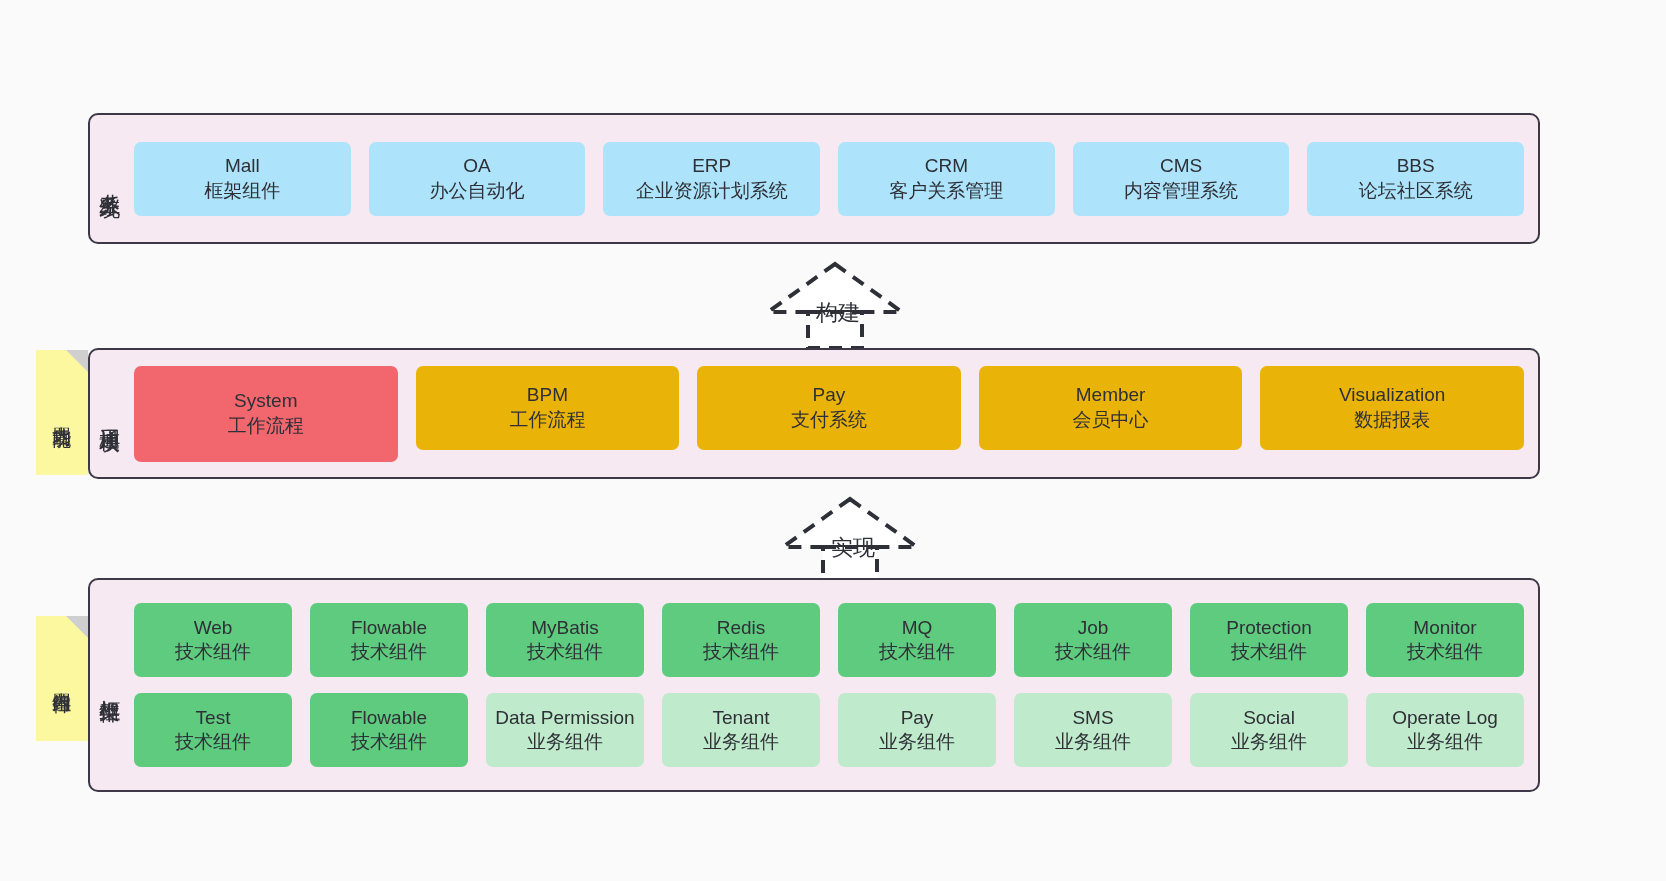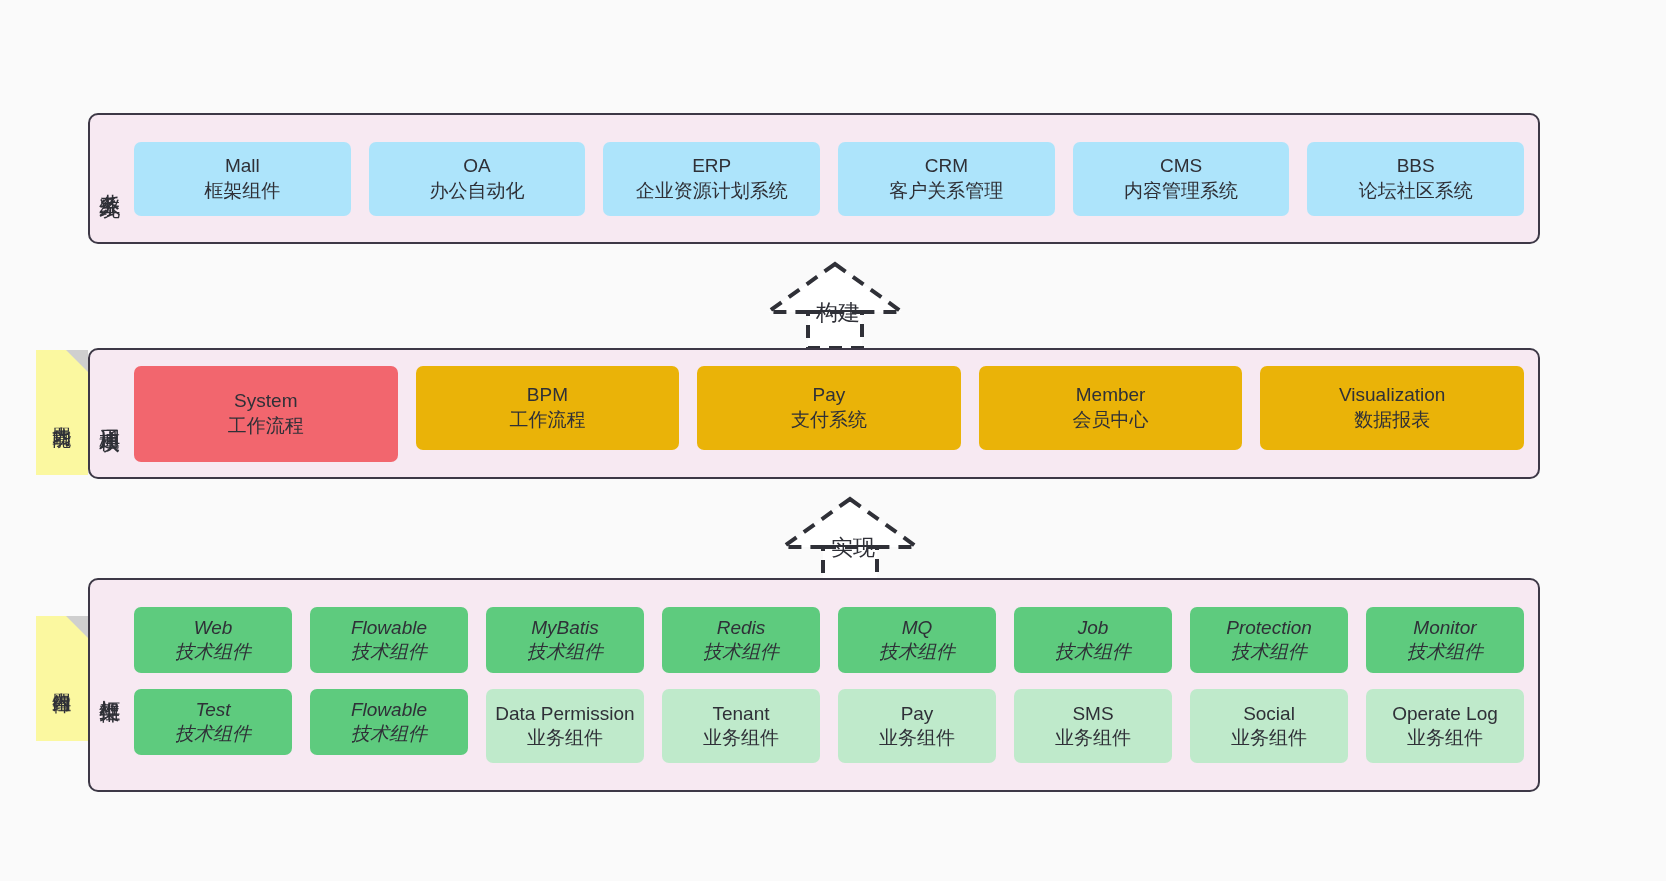--- a/index.html
+++ b/index.html
@@ -87,7 +87,7 @@
   .biz     { background: #ade4fb; height: 74px; }
   .mod-on  { background: #f2666e; height: 96px; }
   .mod-off { background: #eab308; height: 84px; }
-  .tech    { background: #5ecb7e; height: 66px; font-style: italic; }
+  .tech    { background: #5ecb7e; height: 74px; }
   .bizcomp { background: #bfeacb; height: 74px; }
 
   

